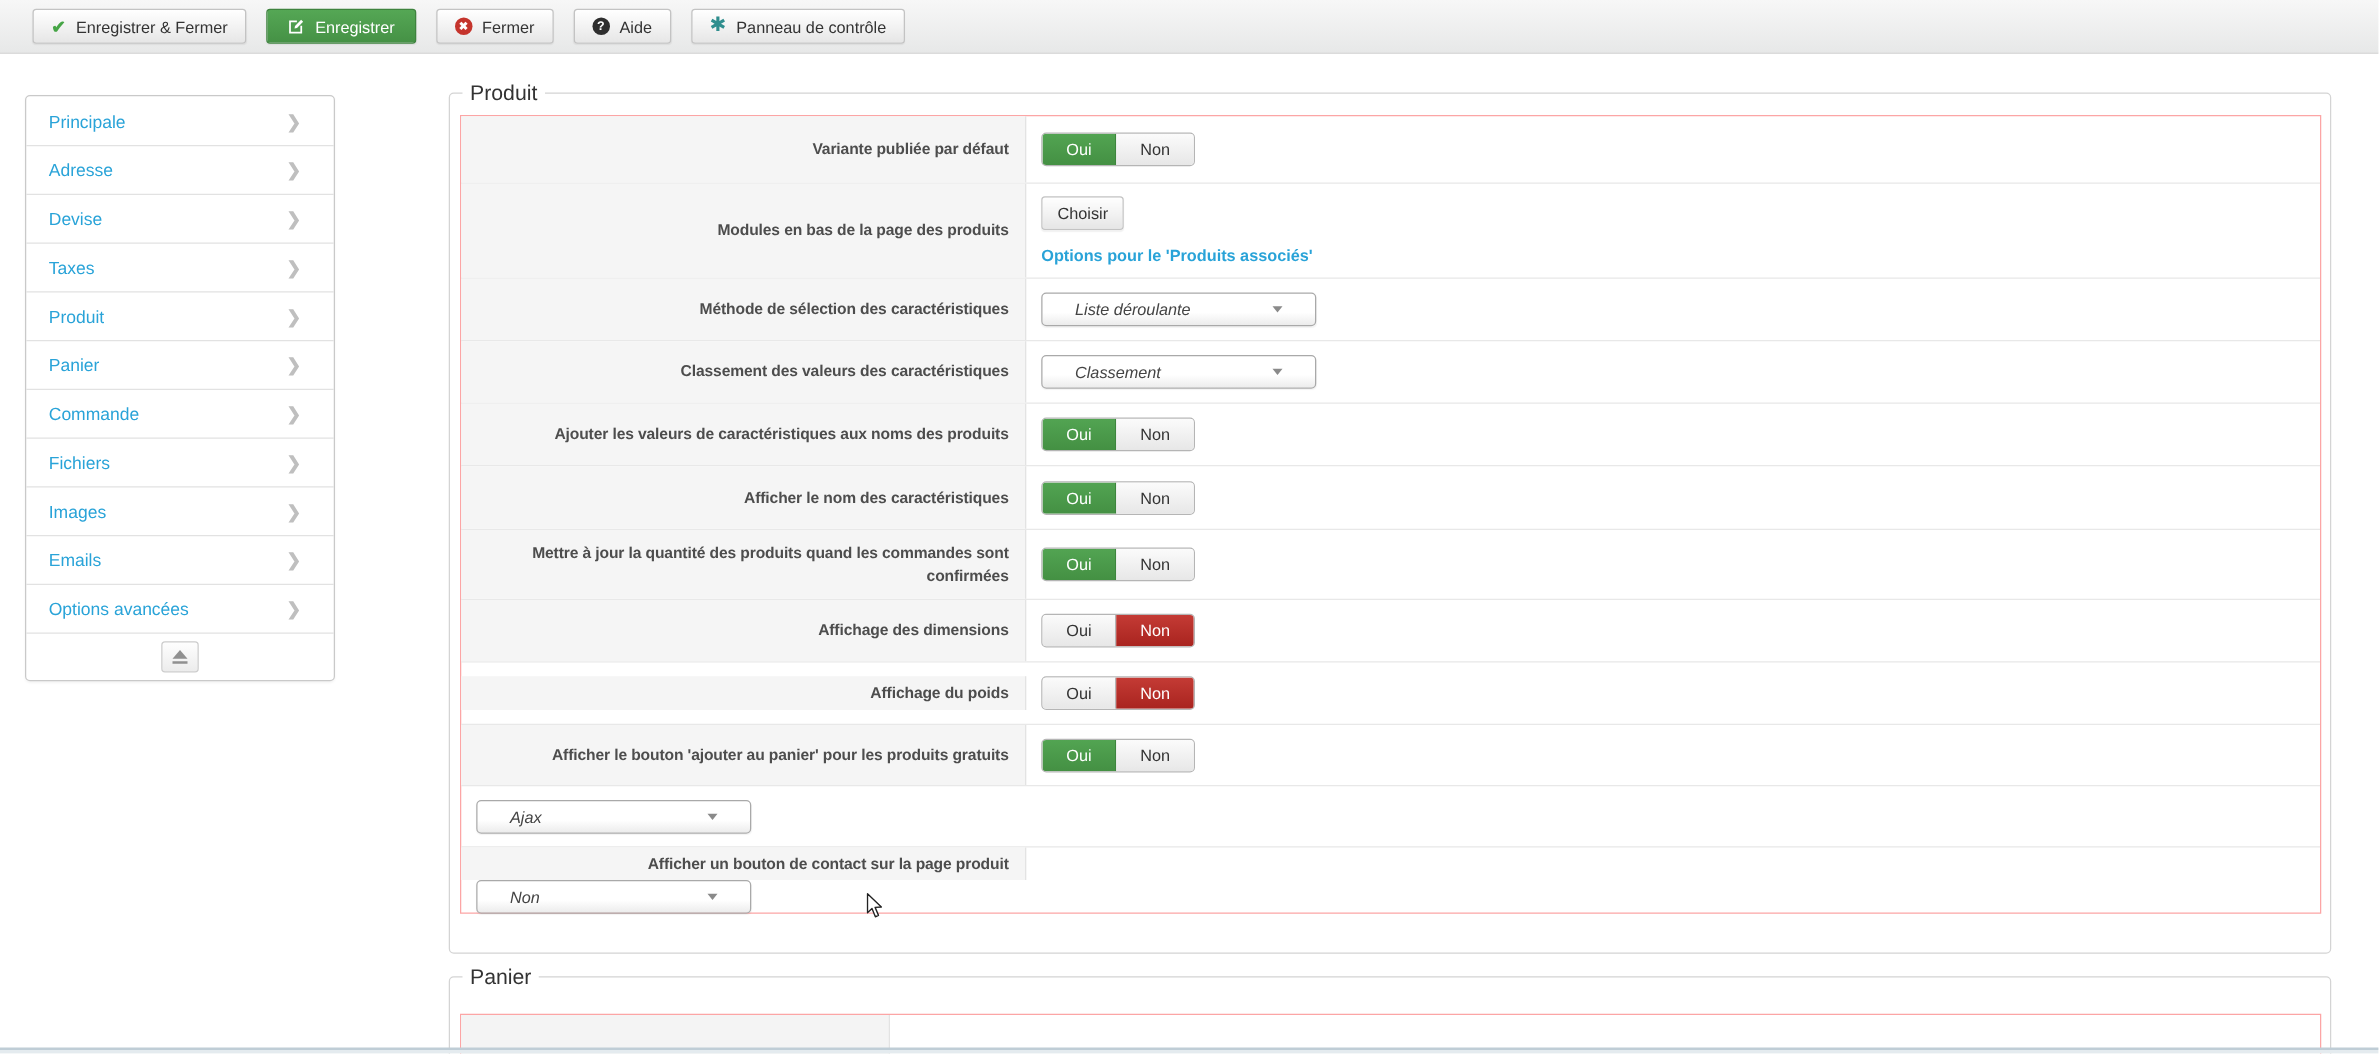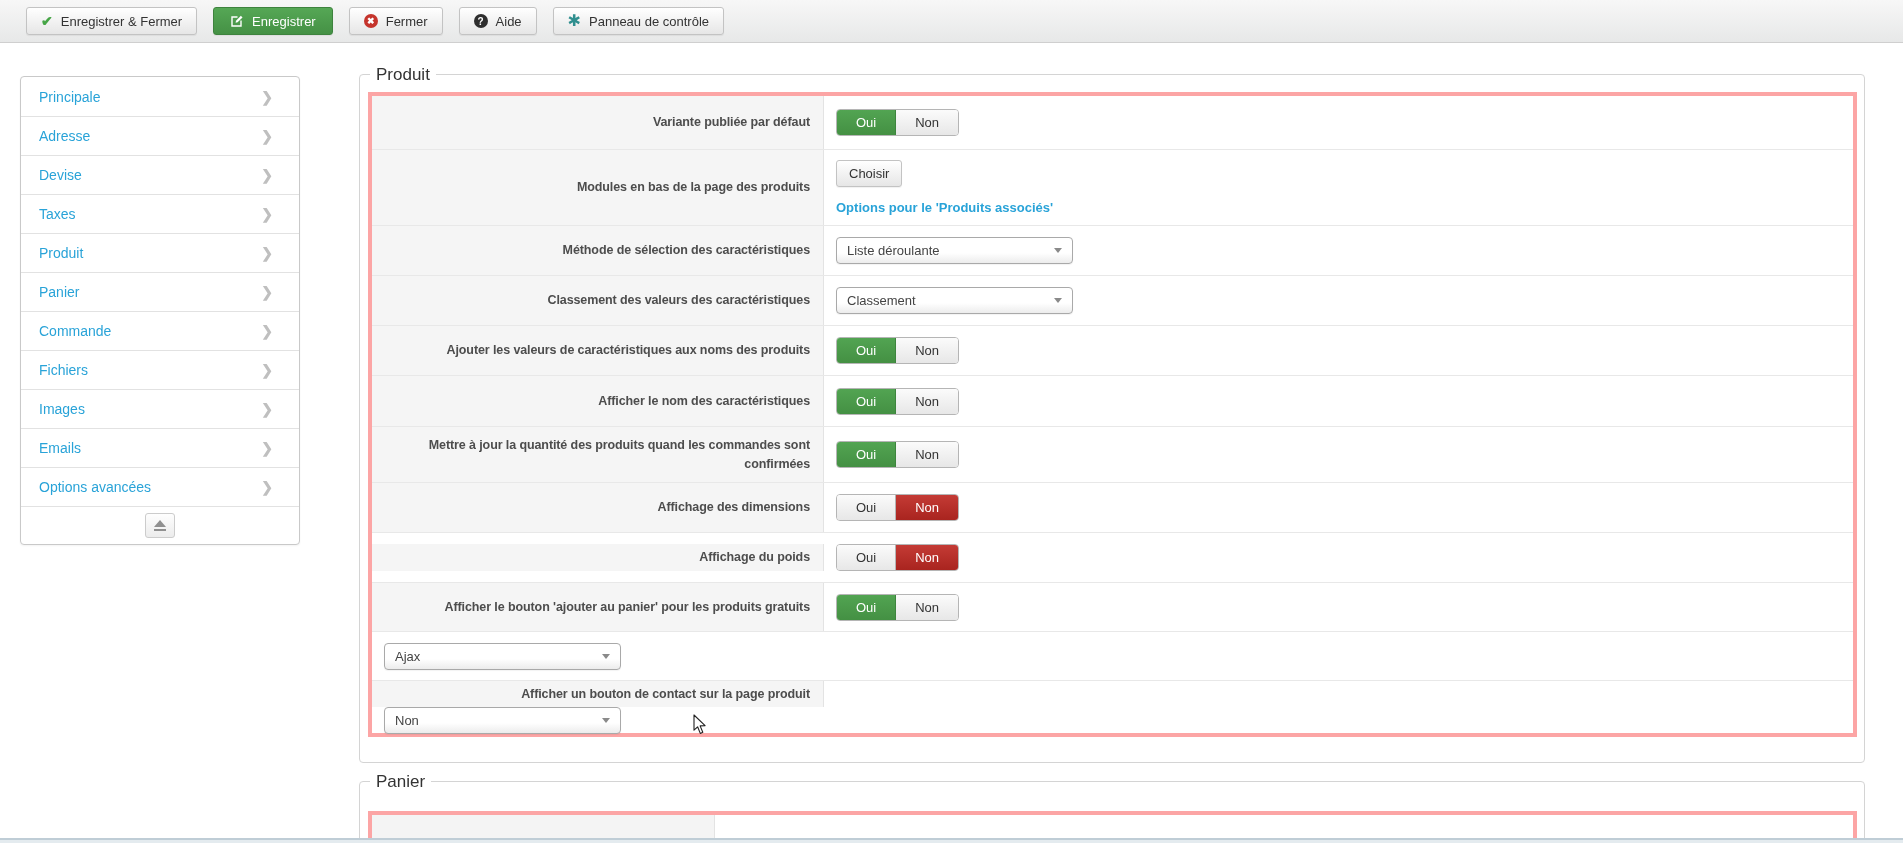--- a/index.html
+++ b/index.html
@@ -24,7 +24,7 @@
   .ic.star { color:#2f8e8e; font-size:16px; line-height:1; }
 
   
-  .sidebar { position:absolute; left:20px; top:76px; width:280px; background:#fff;
+  .sidebar { position:absolute; left:20px; top:76px; width:248px; background:#fff;
              border:1px solid #c9c9c9; border-radius:4px; box-shadow:0 1px 2px rgba(0,0,0,.05); }
   .side-item { display:flex; align-items:center; justify-content:space-between;
                height:39px; padding:0 26px 0 18px; border-top:1px solid #e2e2e2;

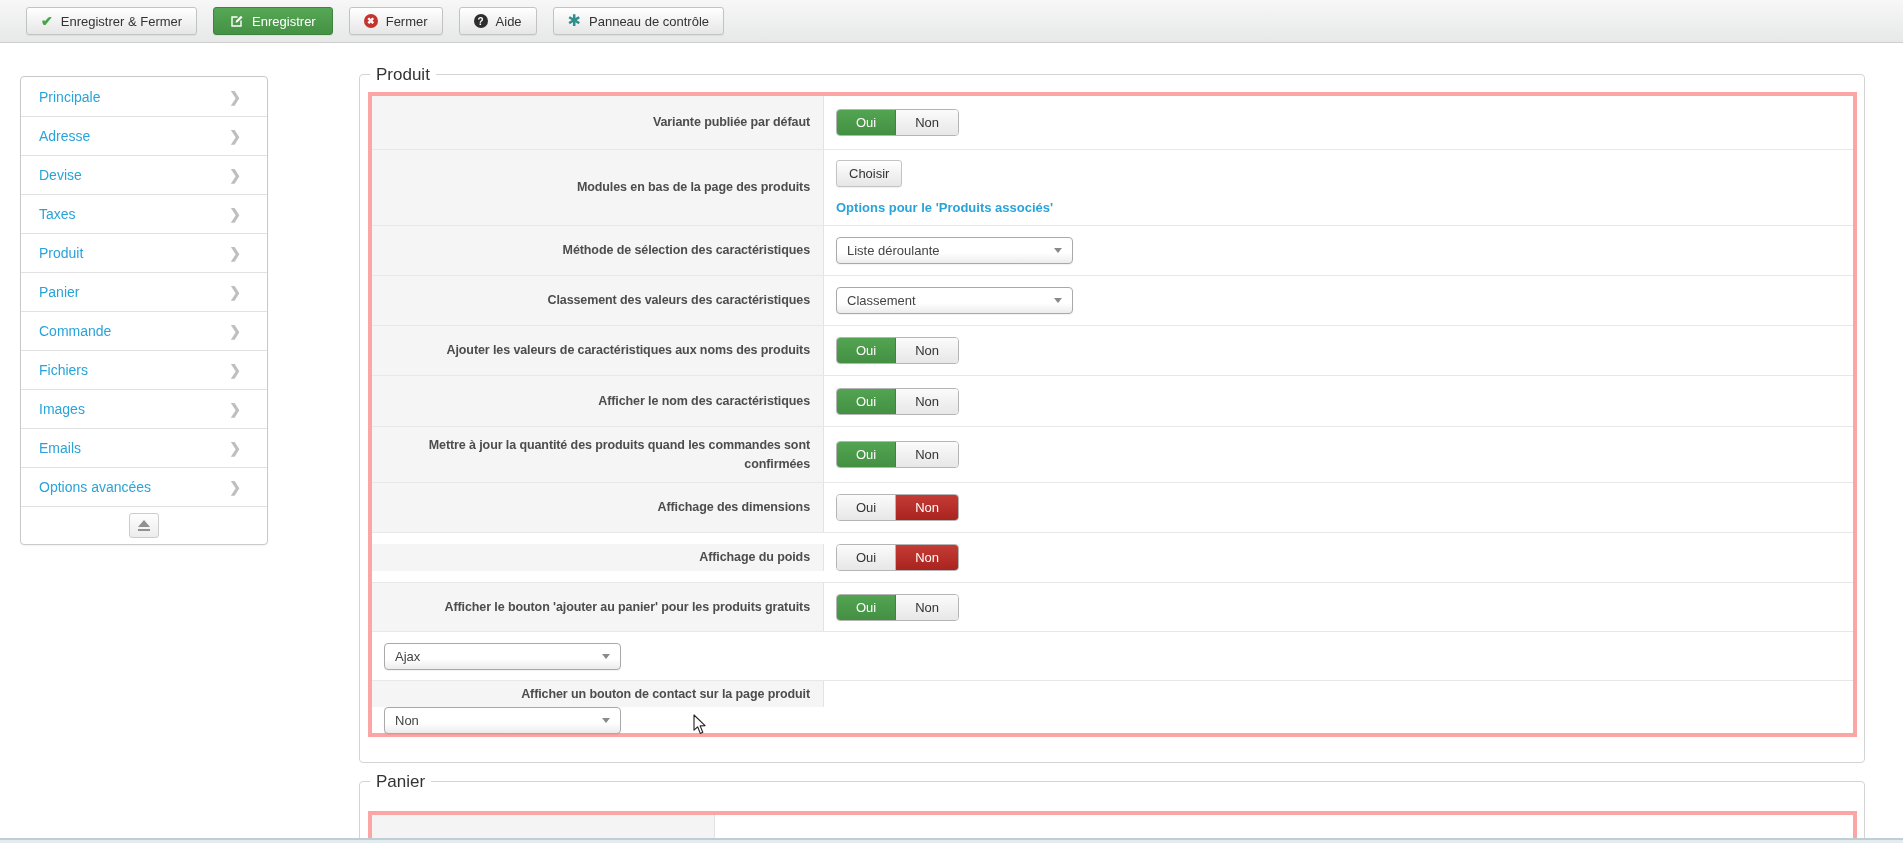--- a/index.html
+++ b/index.html
@@ -47,7 +47,7 @@
             font-size:17px; color:#333; line-height:21px; }
 
   .settings { position:absolute; left:8px; top:17px; width:1489px;
-              border:4px solid #fca5a5; background:#fff; }
+              border:1px solid #fca5a5; background:#fff; }
   .srow { display:flex; align-items:stretch; border-bottom:1px solid #e8e8e8; }
   .srow:last-child { border-bottom:none; }
   .lcell { width:452px; background:#f5f5f5; border-right:1px solid #e3e3e3;

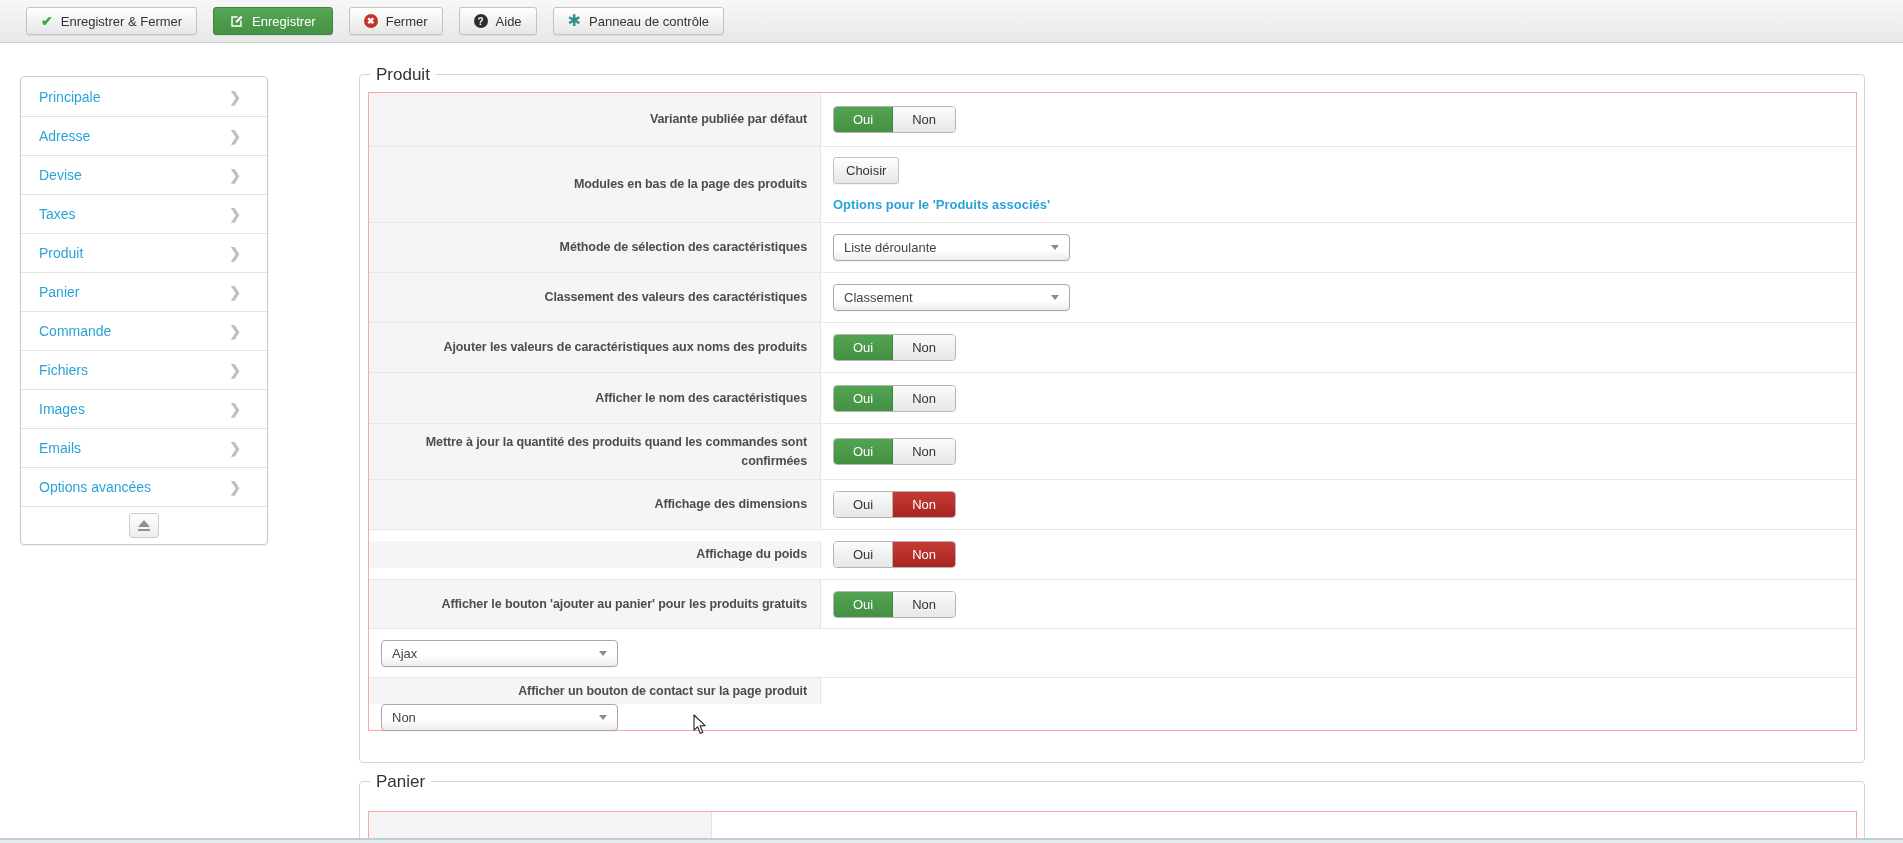--- a/index.html
+++ b/index.html
@@ -70,10 +70,10 @@
   .seg.on.active-green { border-right-color:#3d853d; }
 
   
-  .chosen { width:237px; height:27px; border:1px solid #a9a9a9; border-radius:4px;
+  .chosen { width:220px; height:27px; border:1px solid #a9a9a9; border-radius:4px;
             background:linear-gradient(#ffffff 60%,#ececec); display:flex; align-items:center;
-            justify-content:space-between; padding:0 10px; font-size:13px; color:#444;
-            box-shadow:0 1px 1px rgba(0,0,0,.05); cursor:pointer; }
+            justify-content:space-between; padding:0 26px; font-size:13px; color:#444;
+            box-shadow:0 1px 1px rgba(0,0,0,.05); cursor:pointer;font-style:italic; }
   .caret { width:0; height:0; border-left:4px solid transparent; border-right:4px solid transparent;
            border-top:5px solid #8a8a8a; }
 

